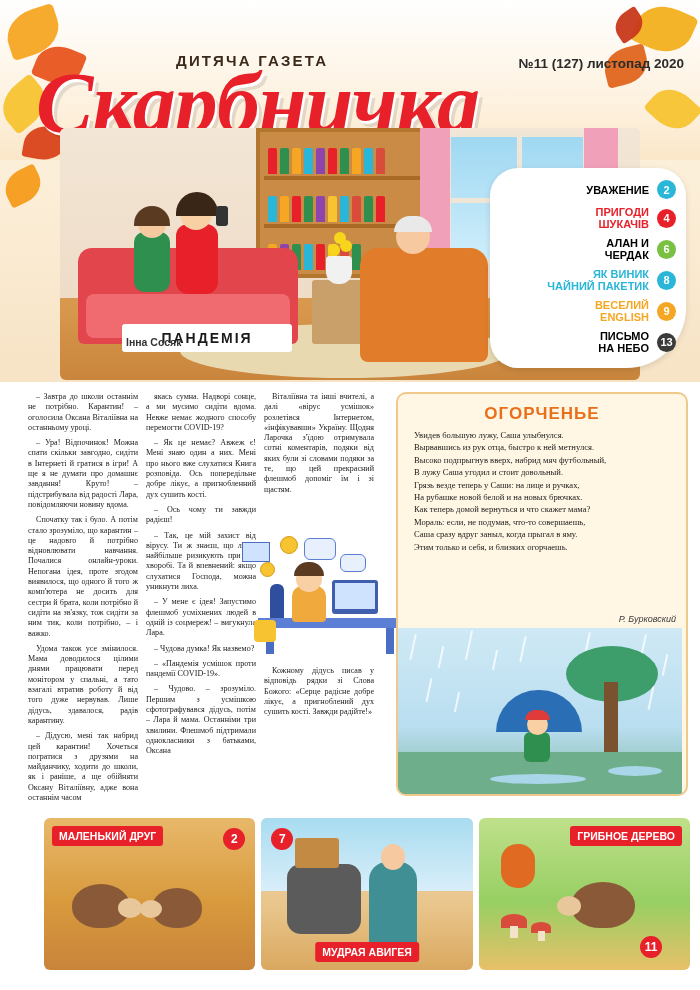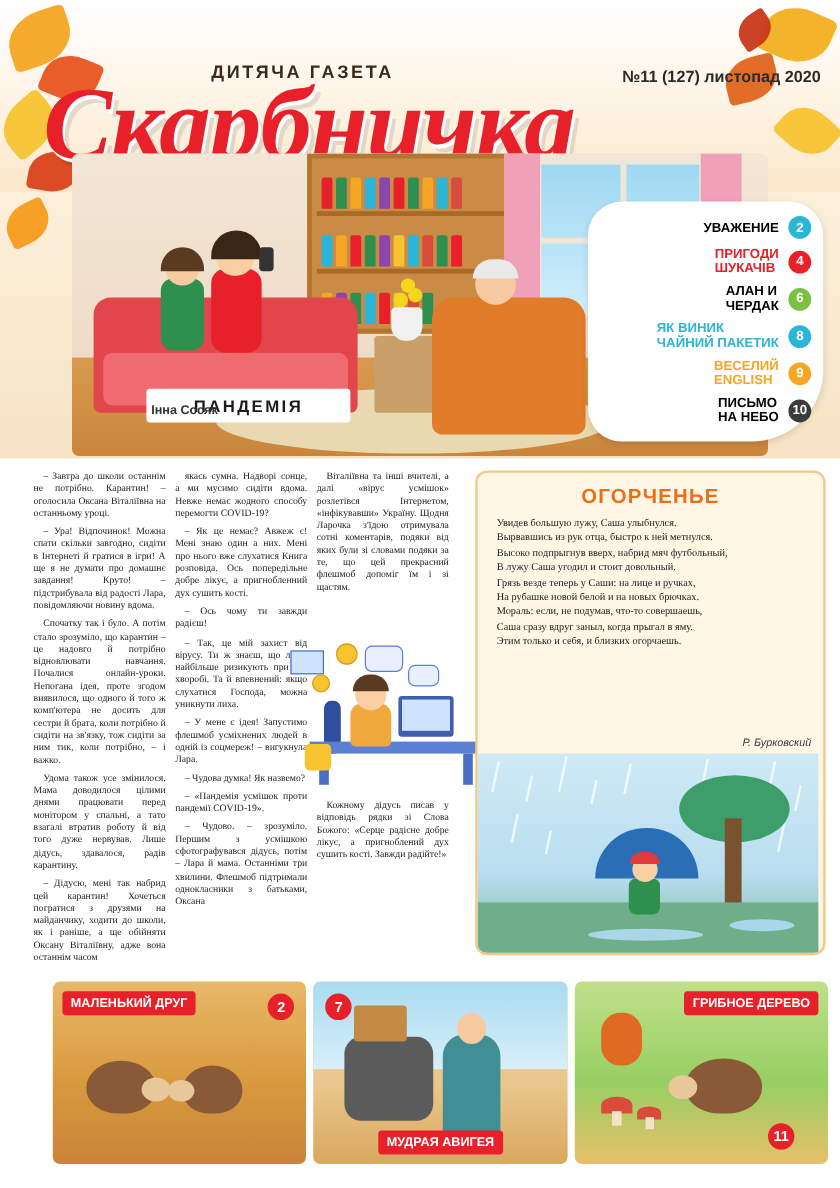--- a/index.html
+++ b/index.html
@@ -170,6 +170,7 @@
     font-weight: bold;
     font-size: 11px;
     line-height: 12px;
+    text-align: right;
     text-transform: uppercase;
   }
   .toc-num {

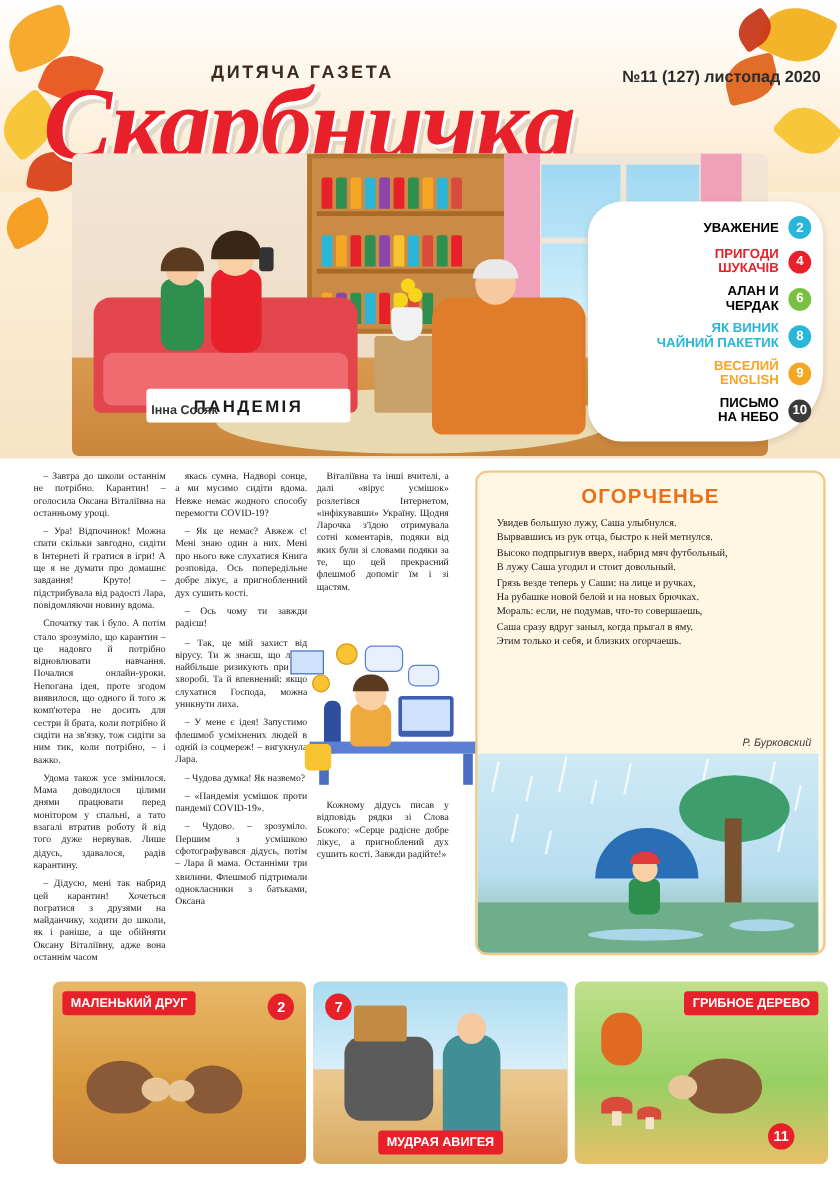--- a/index.html
+++ b/index.html
@@ -459,7 +459,7 @@
       <div class="toc-row">
         <div class="toc-label" style="white-space:pre-line">ПИСЬМО
 НА НЕБО</div>
-        <div class="toc-num" style="background:#3b3b3b">10</div>
+        <div class="toc-num" style="background:#3b3b3b">13</div>
       </div>
     </div>
   </div>

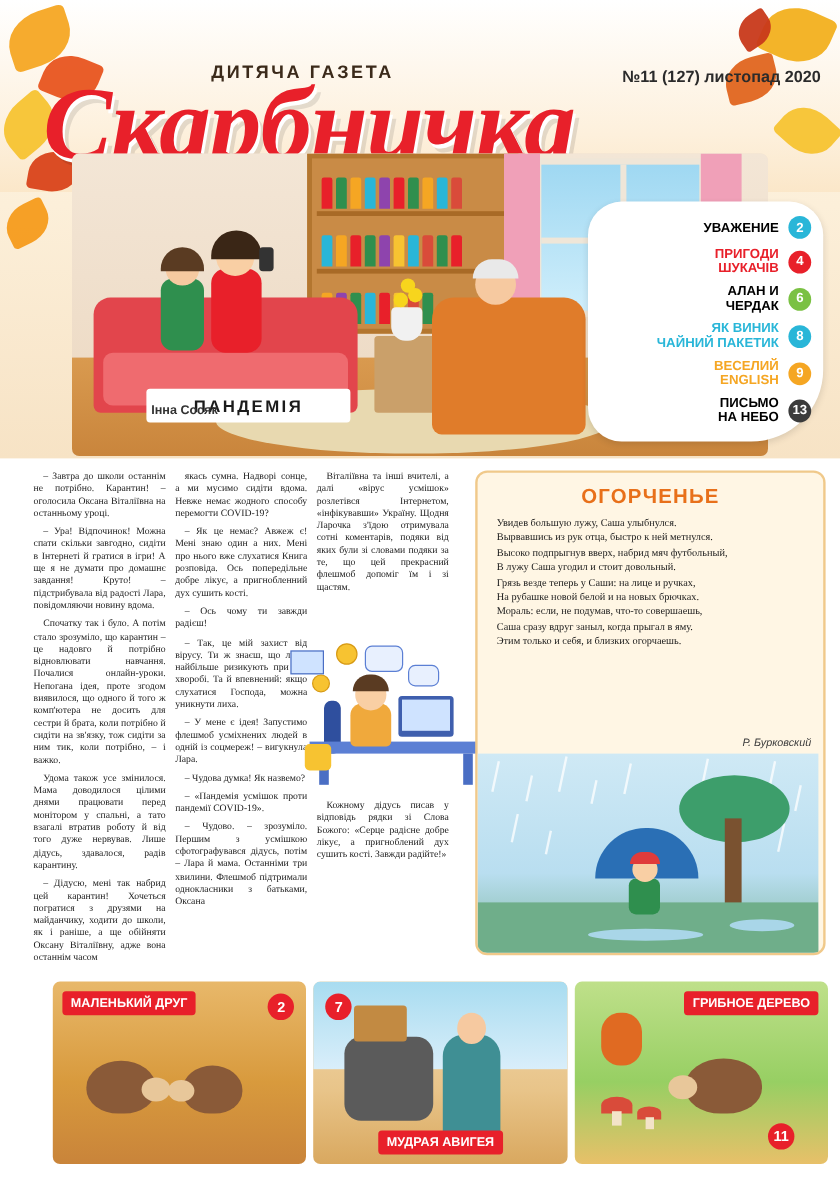--- a/index.html
+++ b/index.html
@@ -521,6 +521,7 @@
       <div>В лужу Саша угодил и стоит довольный.</div>
       <div>Грязь везде теперь у Саши: на лице и ручках,</div>
       <div>На рубашке новой белой и на новых брючках.</div>
+      <div>Как теперь домой вернуться и что скажет мама?</div>
       <div>Мораль: если, не подумав, что-то совершаешь,</div>
       <div>Саша сразу вдруг заныл, когда прыгал в яму.</div>
       <div>Этим только и себя, и близких огорчаешь.</div>

